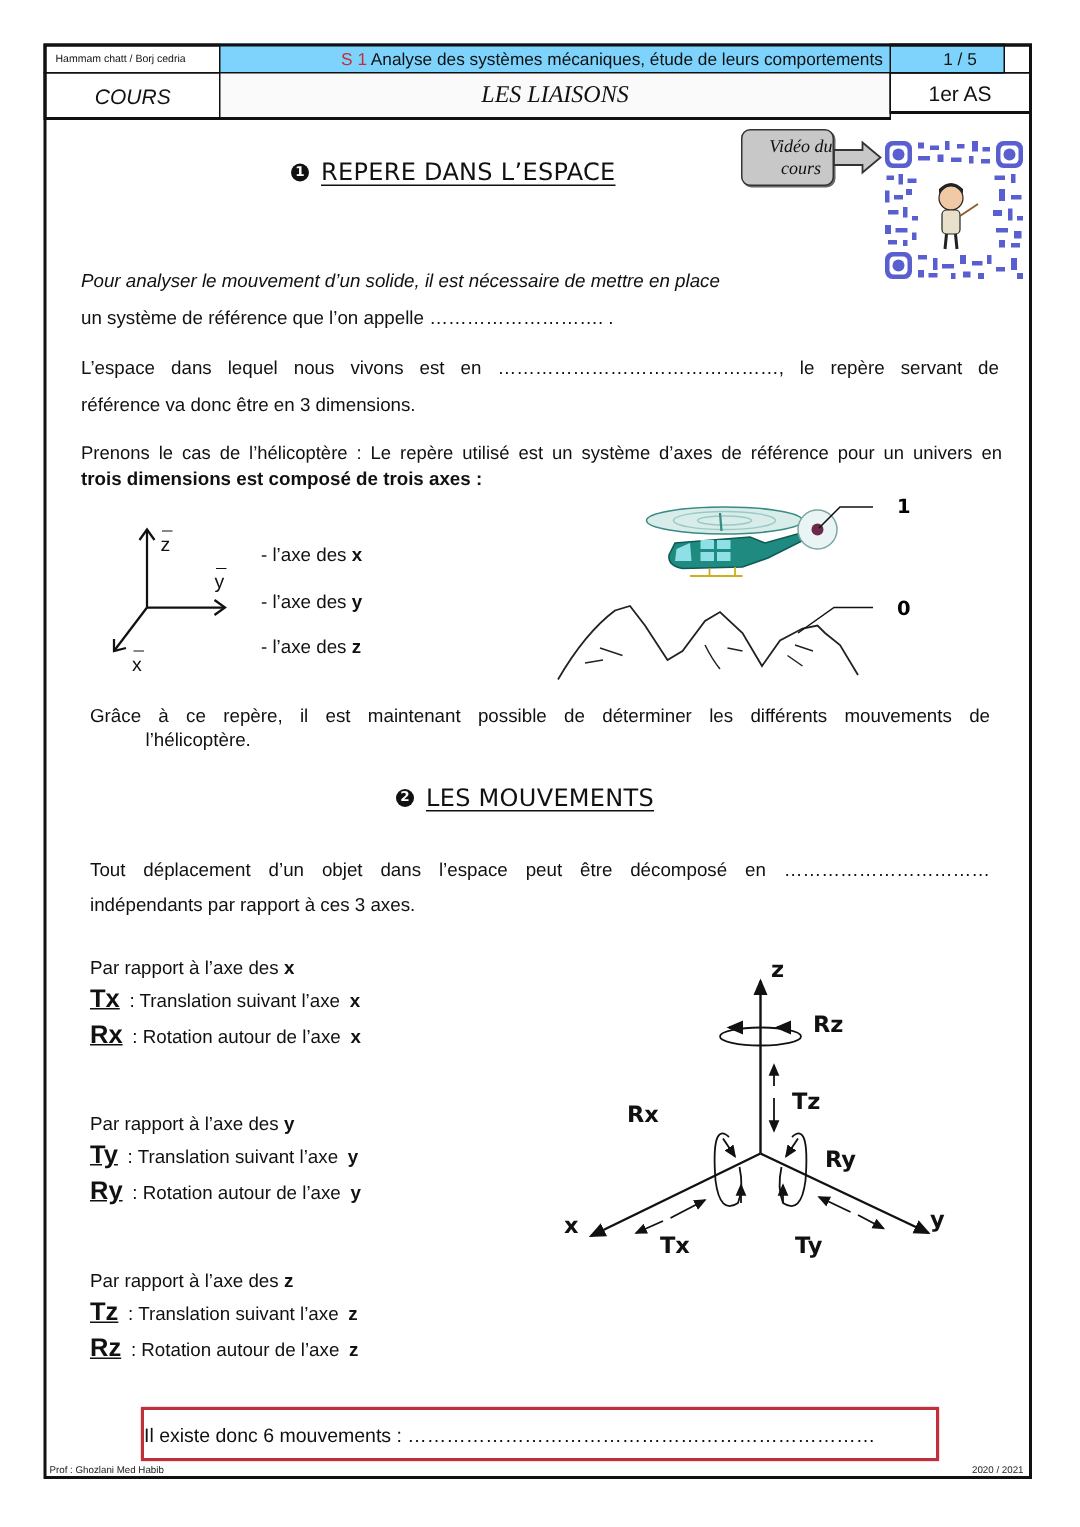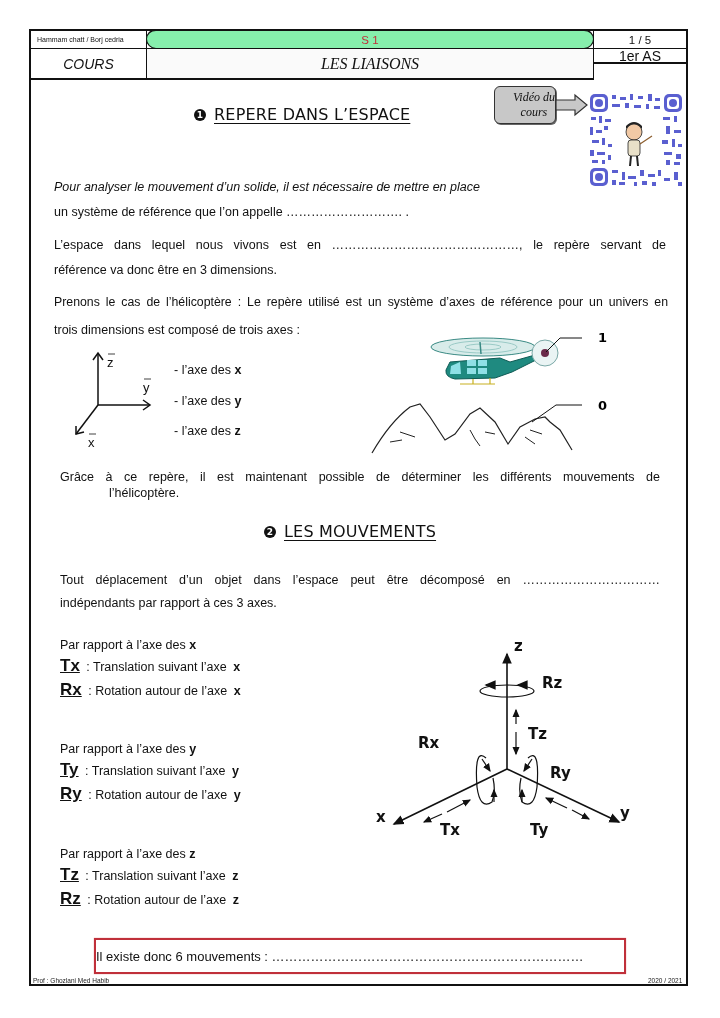--- a/index.html
+++ b/index.html
@@ -8,7 +8,7 @@
   .hdr { position:absolute; left:29px; top:29px; width:659px; height:51px; }
   .cell { position:absolute; border:1px solid #111; box-sizing:border-box; display:flex; align-items:center; justify-content:center; }
   .c-school { left:0; top:0; width:118px; height:20px; font-size:7px; justify-content:flex-start; padding-left:6px; border-width:2px 1px 1px 2px; }
-  .c-subject { left:117px; top:0; width:448px; height:20px; font-size:11.5px; background:#86efac; border-width:2px 1px 1px 1px;border-radius:10px; }
+  .c-subject { left:117px; top:0; width:524px; height:20px; font-size:11.5px; background:#7dd3fc; border-width:2px 1px 1px 1px; }
   .c-page { left:564px; top:0; width:95px; height:20px; font-size:11.5px; border-width:2px 2px 1px 1px; }
   .c-type { left:0; top:19px; width:118px; height:32px; font-size:14px; font-style:italic; border-width:1px 1px 2px 2px; }
   .c-title { left:117px; top:19px; width:448px; height:32px; font-family:"Liberation Serif", serif; font-style:italic; font-size:16px; border-width:1px 1px 2px 1px; background:#fafafa; }

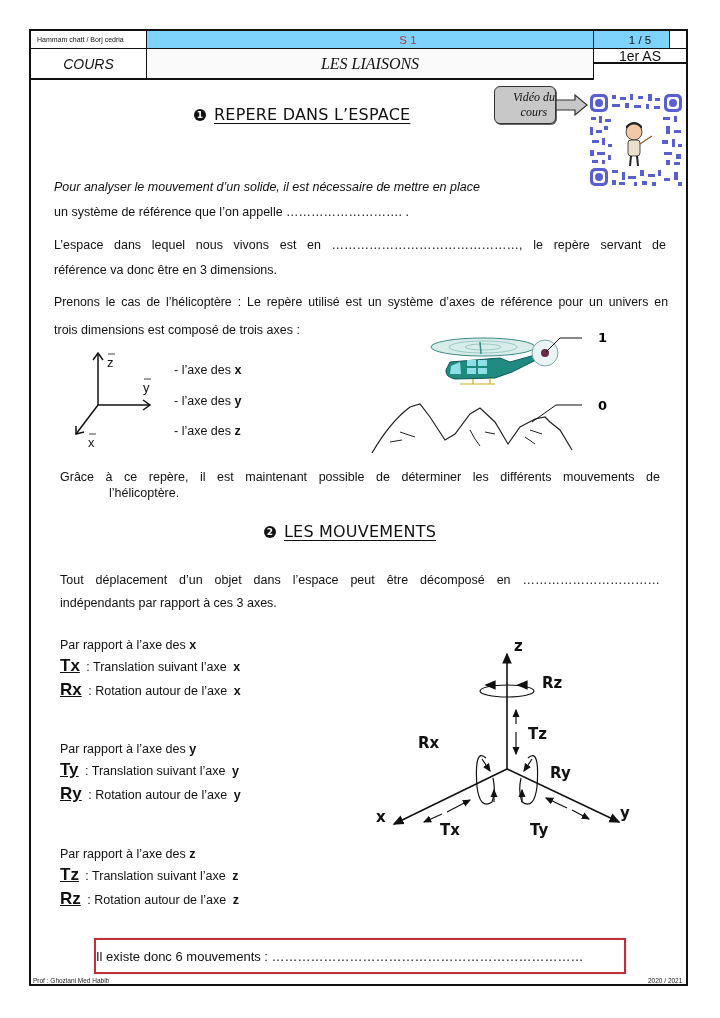--- a/index.html
+++ b/index.html
@@ -38,6 +38,7 @@
   <div class="cell c-school">Hammam chatt / Borj cedria</div>
   <div class="cell c-subject">
     <span class="red">S 1</span>
+      <span style="white-space:pre"> Analyse des systèmes mécaniques, étude de leurs comportements</span>
   </div>
   <div class="cell c-page">1 / 5</div>
   <div class="cell c-type">COURS</div>

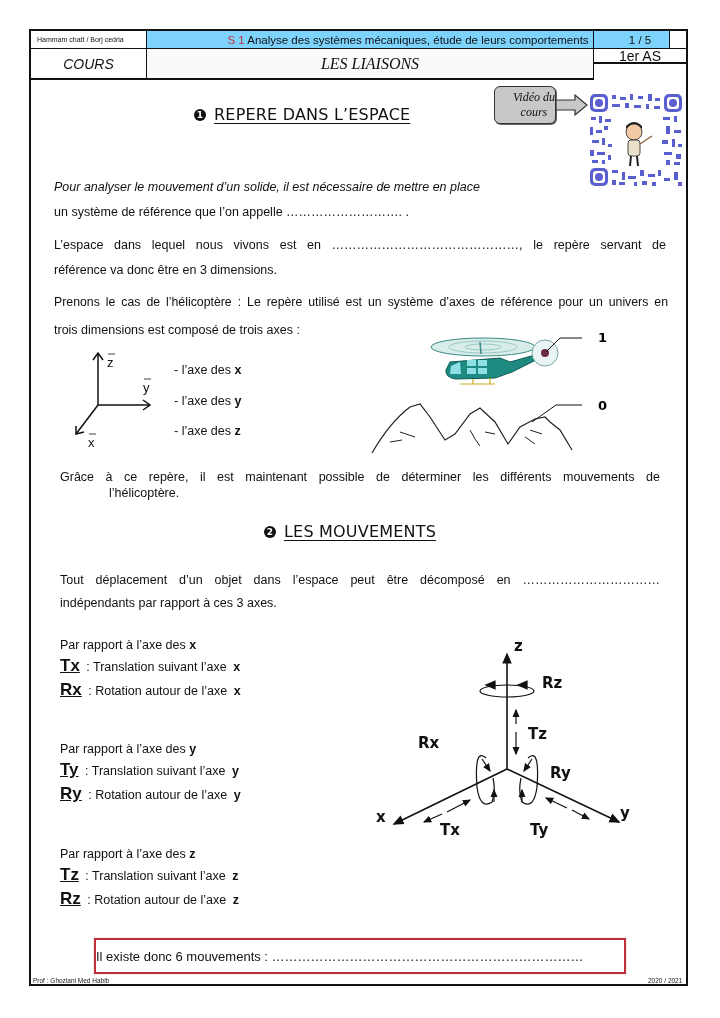--- a/index.html
+++ b/index.html
@@ -12,7 +12,7 @@
   .c-page { left:564px; top:0; width:95px; height:20px; font-size:11.5px; border-width:2px 2px 1px 1px; }
   .c-type { left:0; top:19px; width:118px; height:32px; font-size:14px; font-style:italic; border-width:1px 1px 2px 2px; }
   .c-title { left:117px; top:19px; width:448px; height:32px; font-family:"Liberation Serif", serif; font-style:italic; font-size:16px; border-width:1px 1px 2px 1px; background:#fafafa; }
-  .c-level { left:564px; top:19px; width:95px; height:16px; font-size:14px; border-width:1px 2px 2px 1px; }
+  .c-level { left:564px; top:19px; width:95px; height:28px; font-size:14px; border-width:1px 2px 2px 1px; }
   .red { color:#c0303a; }
   .abs { position:absolute; }
   .sec-title { font-family:"DejaVu Sans", sans-serif; font-size:16px; font-weight:normal; letter-spacing:0.2px; display:flex; align-items:center; gap:8px; }

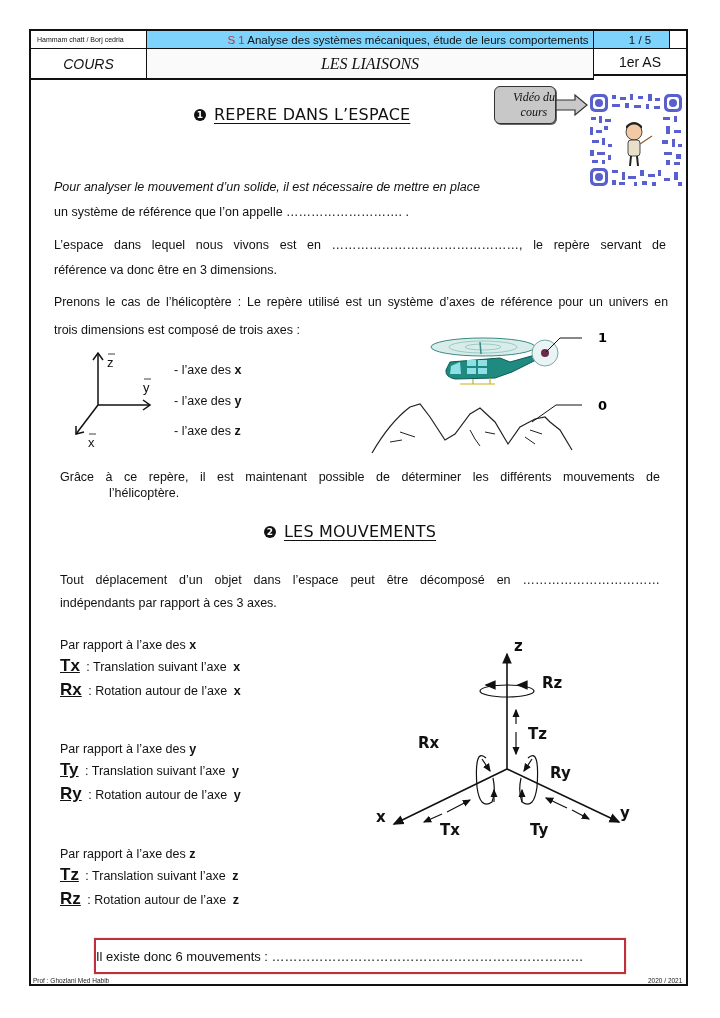--- a/index.html
+++ b/index.html
@@ -136,7 +136,7 @@
 <div class="abs p" style="left:54px; top:262px;">référence va donc être en 3 dimensions.</div>
 
 <div class="abs p just" style="left:54px; top:294px; width:614px; font-size:12.3px;">Prenons le cas de l’hélicoptère : Le repère utilisé est un système d’axes de référence pour un univers en</div>
-<div class="abs p" style="left:54px; top:322px;">trois dimensions est composé de trois axes :</div>
+<div class="abs p" style="left:54px; top:311px;font-weight:bold;">trois dimensions est composé de trois axes :</div>
 
 <svg class="abs" style="left:60px; top:343px;" width="100" height="110">
   <g stroke="#111" stroke-width="1.5" fill="none">

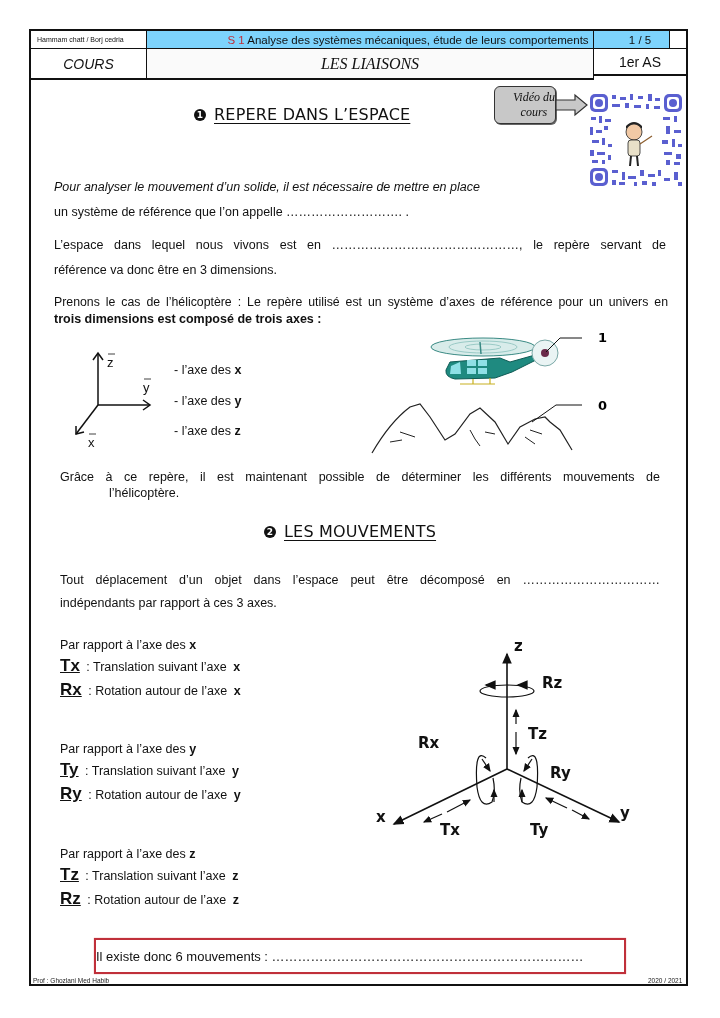--- a/index.html
+++ b/index.html
@@ -197,7 +197,7 @@
 </svg>
 
 <div class="abs p just" style="left:60px; top:469px; width:600px; line-height:16px;">Grâce à ce repère, il est maintenant possible de déterminer les différents mouvements de</div>
-<div class="abs p" style="left:72px; top:485px; line-height:16px;padding-left:37px;">l’hélicoptère.</div>
+<div class="abs p" style="left:60px; top:485px; line-height:16px;padding-left:37px;">l’hélicoptère.</div>
 
 <div class="abs sec-title" style="left:264px; top:522px;">
   <span class="num">2</span>

